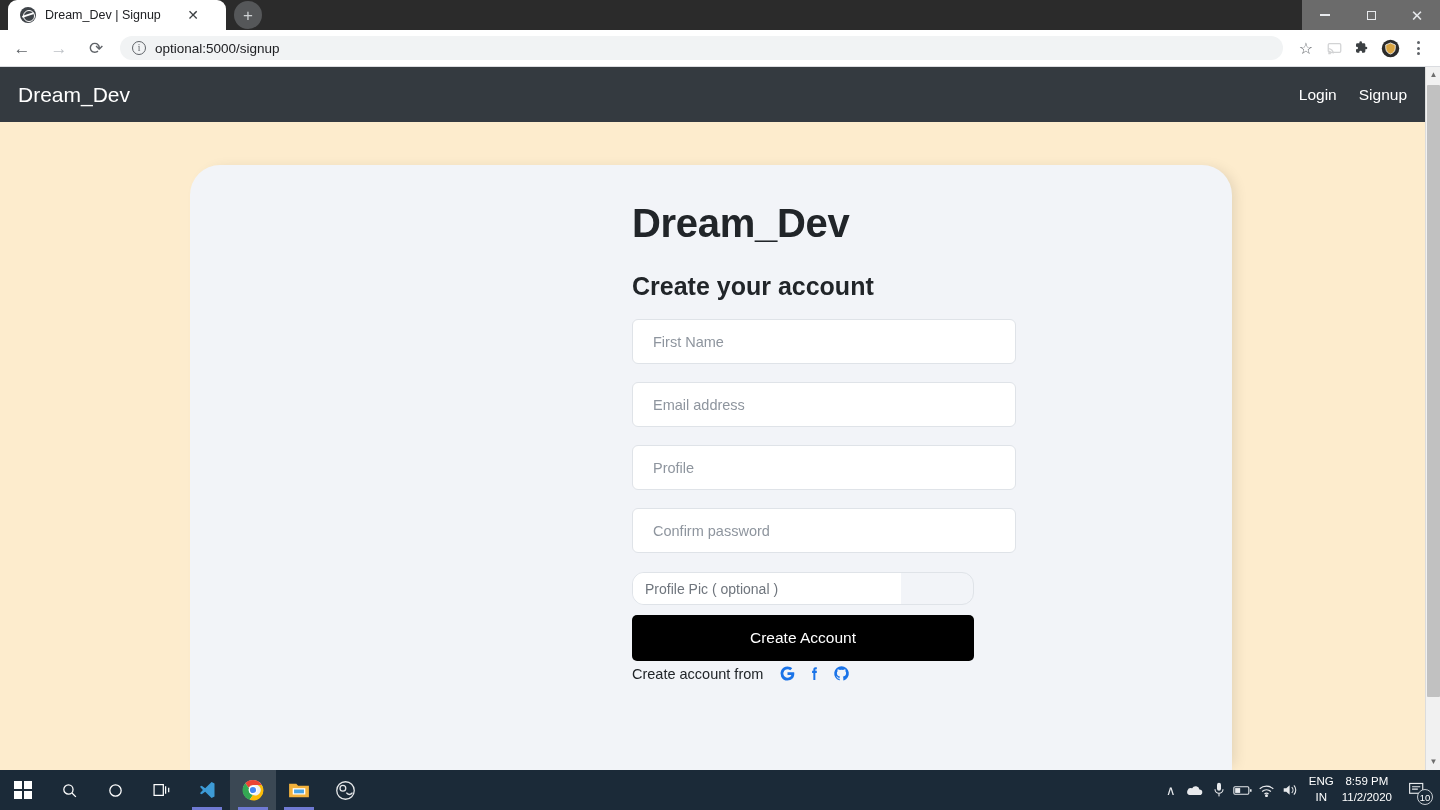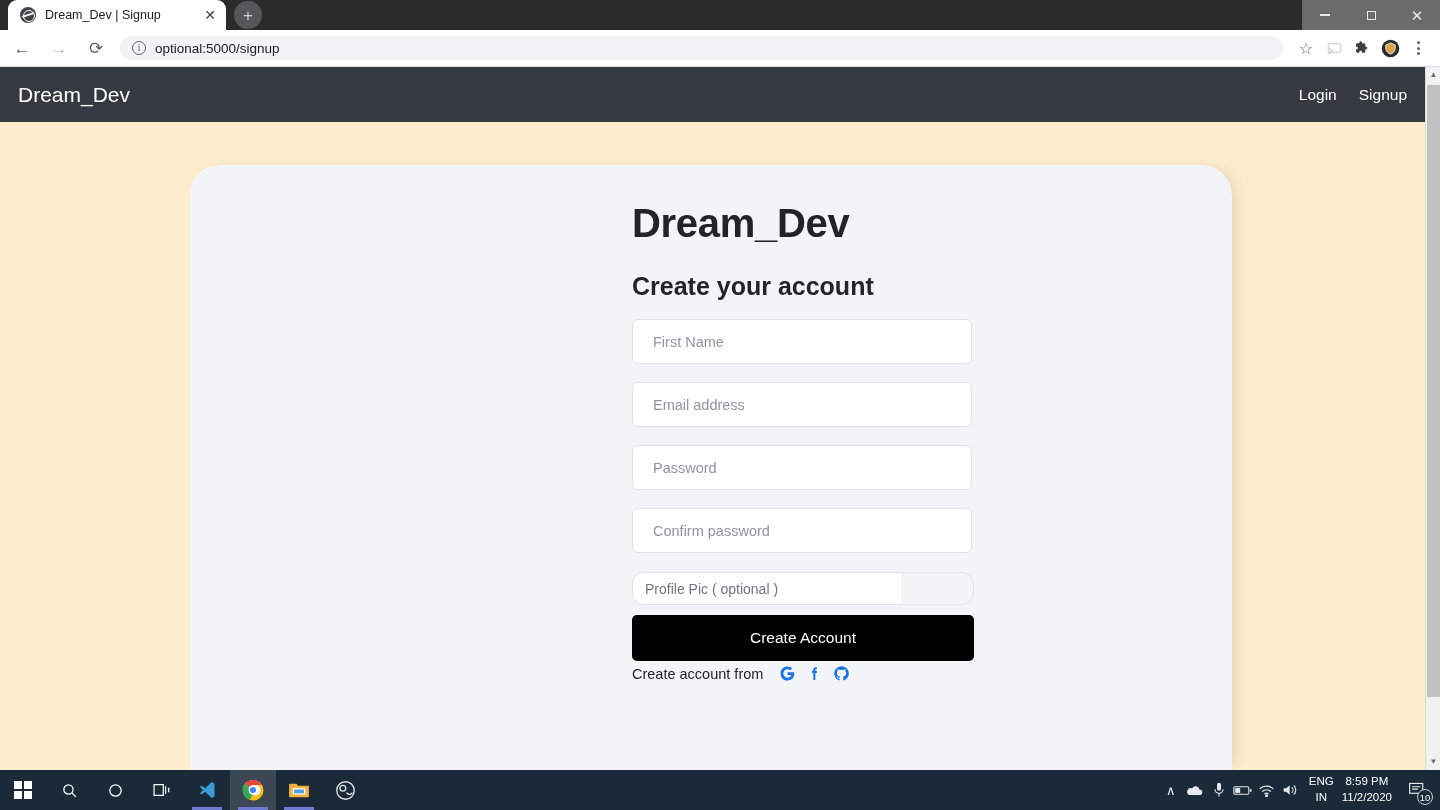--- a/index.html
+++ b/index.html
@@ -26,7 +26,7 @@
     background:#ffffff;
     border-radius:9px 9px 0 0;
     display:flex; align-items:center;
-    padding:0 7px 0 12px;
+    padding:0 24px 0 12px;
   }
   .tab-favicon {
     width:16px; height:16px; flex:0 0 16px;

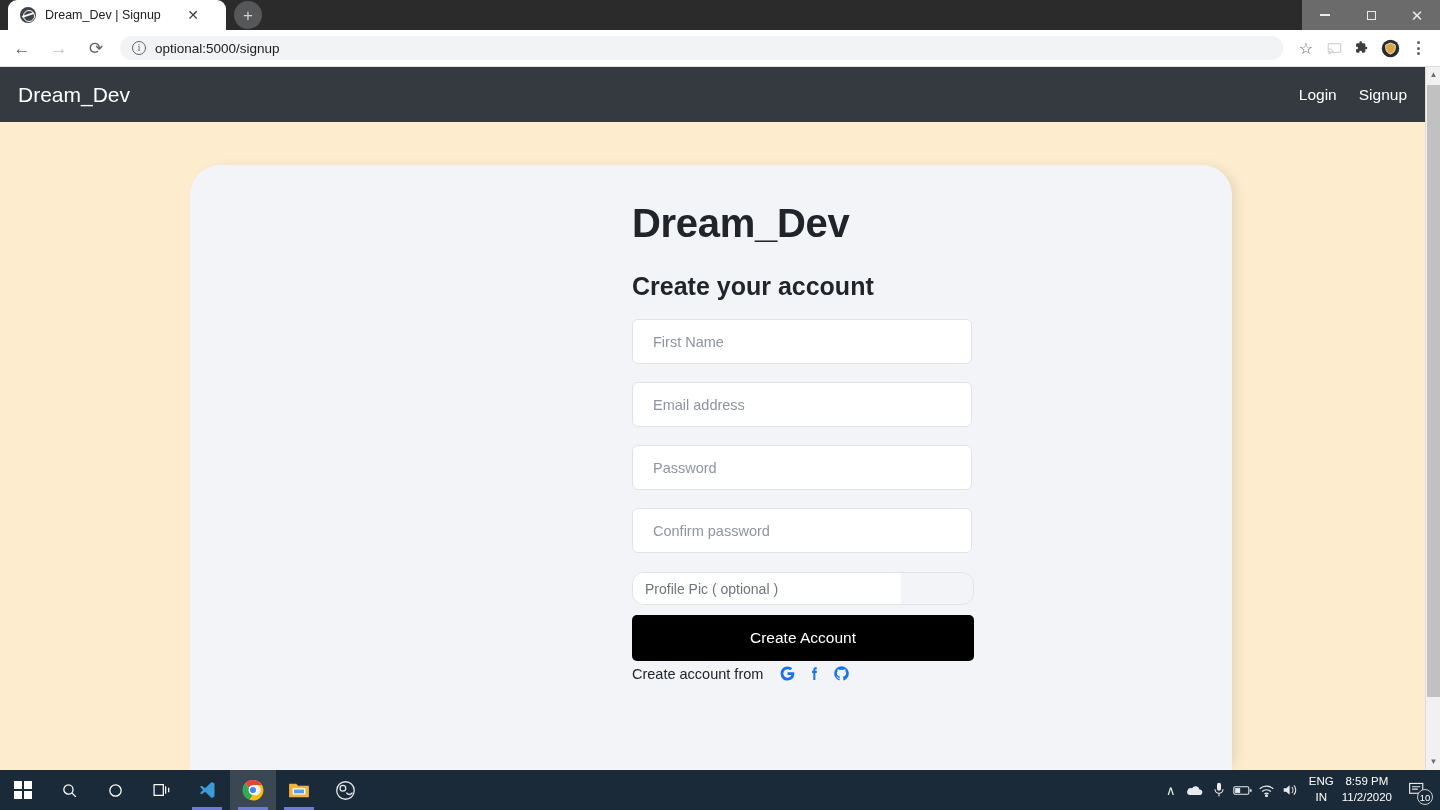--- a/index.html
+++ b/index.html
@@ -149,7 +149,7 @@
   }
   .field{
     margin-top:18px;
-    width:340px; height:45px;
+    width:384px; height:45px;
     background:#ffffff;
     border:1px solid #dfe3e8;
     border-radius:6px;

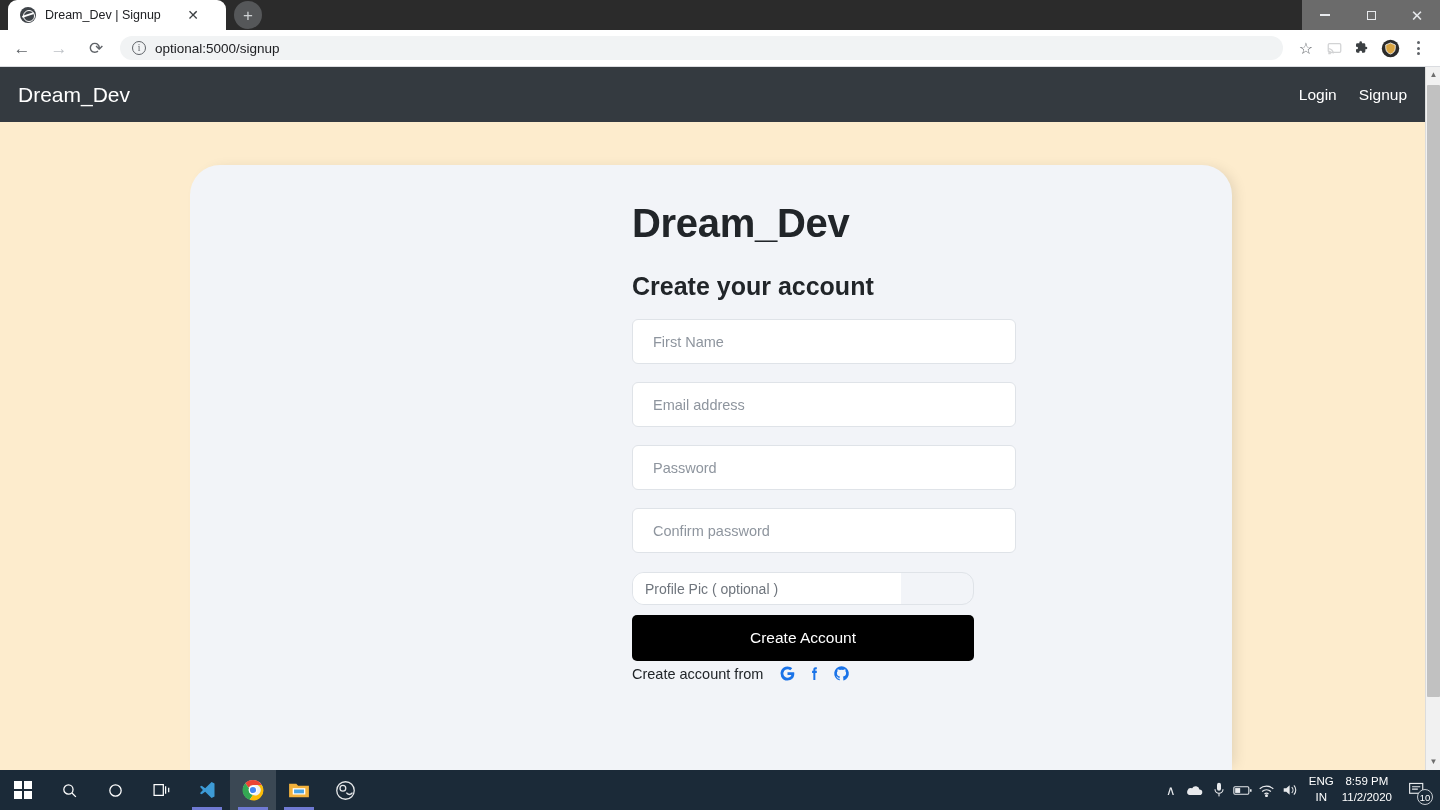--- a/index.html
+++ b/index.html
@@ -328,7 +328,7 @@
 
         <div class="field">First Name</div>
         <div class="field">Email address</div>
-        <div class="field">Password</div>
+        <div class="field">Profile</div>
         <div class="field">Confirm password</div>
 
         <div class="filerow">

